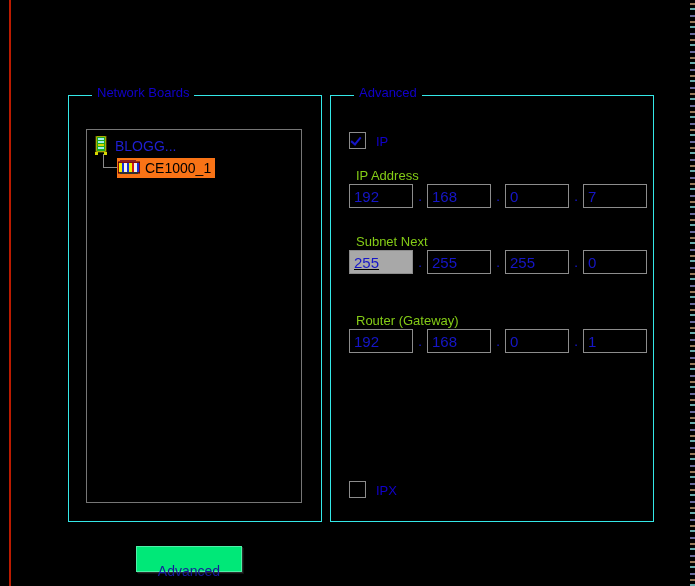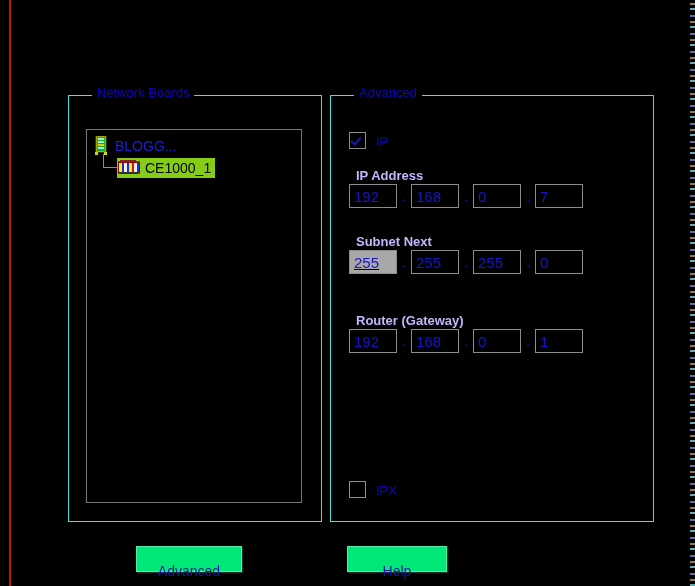--- a/index.html
+++ b/index.html
@@ -117,7 +117,7 @@
   }
   #tree-root .tree-label { color: #1f1fd2; }
   #tree-child {
-    background: #84cc16;
+    background: #f97316;
   }
   #tree-child .tree-label { color: #000000; }
   

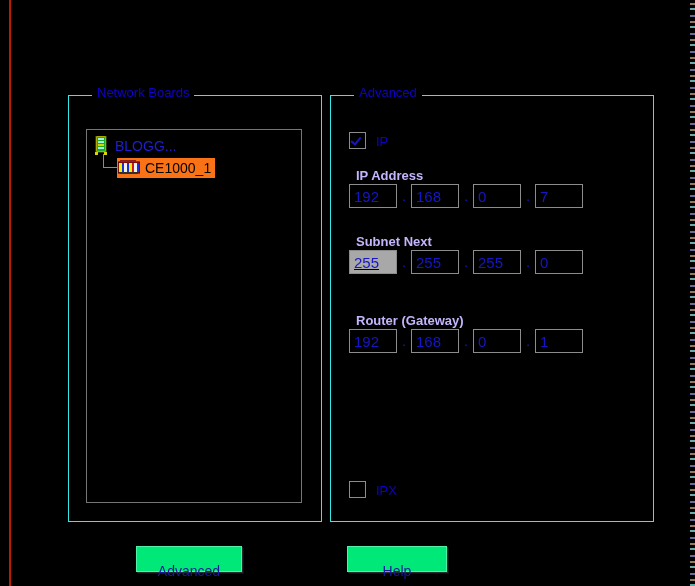--- a/index.html
+++ b/index.html
@@ -177,9 +177,8 @@
   .field-label {
     position: absolute;
     font-size: 13px;
-    color: #c4b5fd;
-    white-space: nowrap;
-    font-weight: bold;
+    color: #84cc16;
+    white-space: nowrap;
   }
   .octet-row {
     position: absolute;

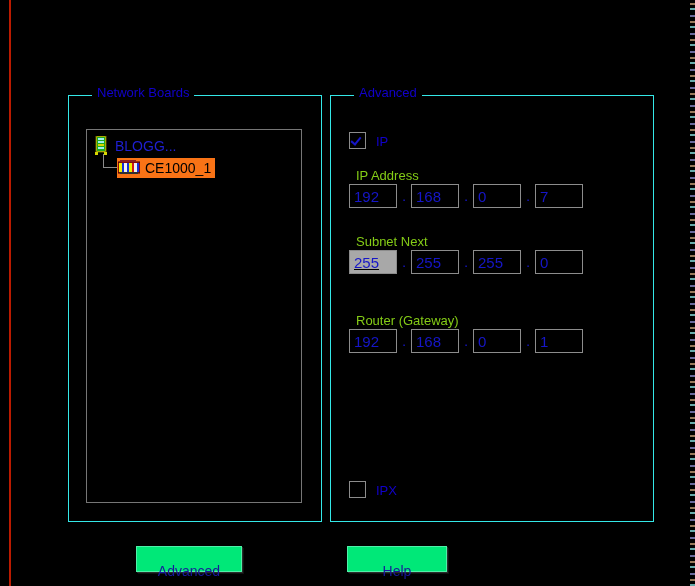--- a/index.html
+++ b/index.html
@@ -186,7 +186,7 @@
     align-items: center;
   }
   .octet {
-    width: 48px; height: 24px;
+    width: 64px; height: 24px;
     border: 1px solid #8c8c8c;
     background: #000000;
     color: #1616c8;

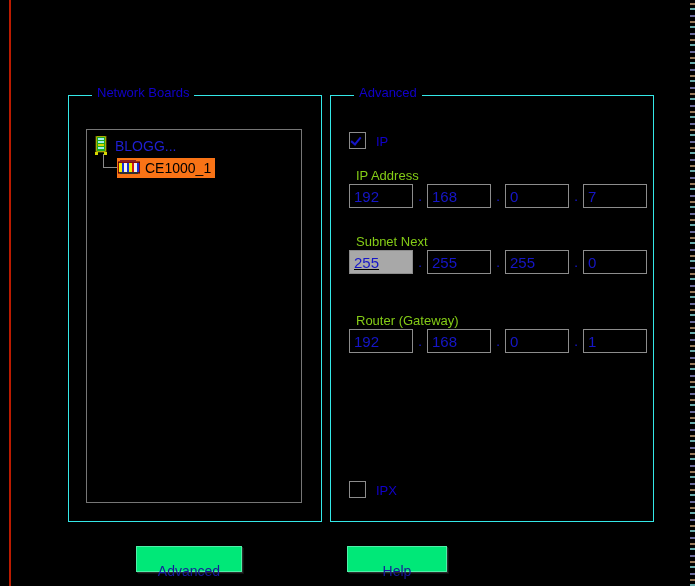--- a/index.html
+++ b/index.html
@@ -351,7 +351,6 @@
 
   <div id="buttonbar">
     <button class="btn" id="btn-advanced">Advanced</button>
-    <button class="btn" id="btn-help">Help</button>
   </div>
 
 </div>

